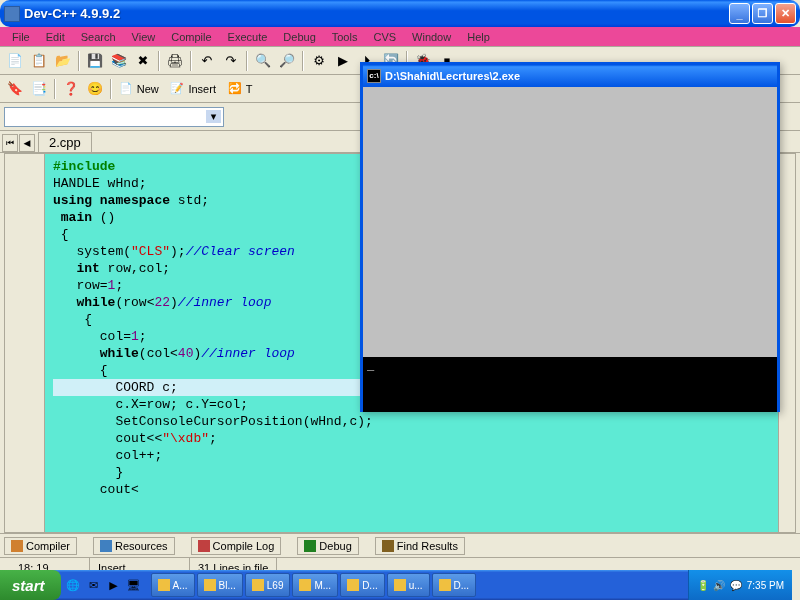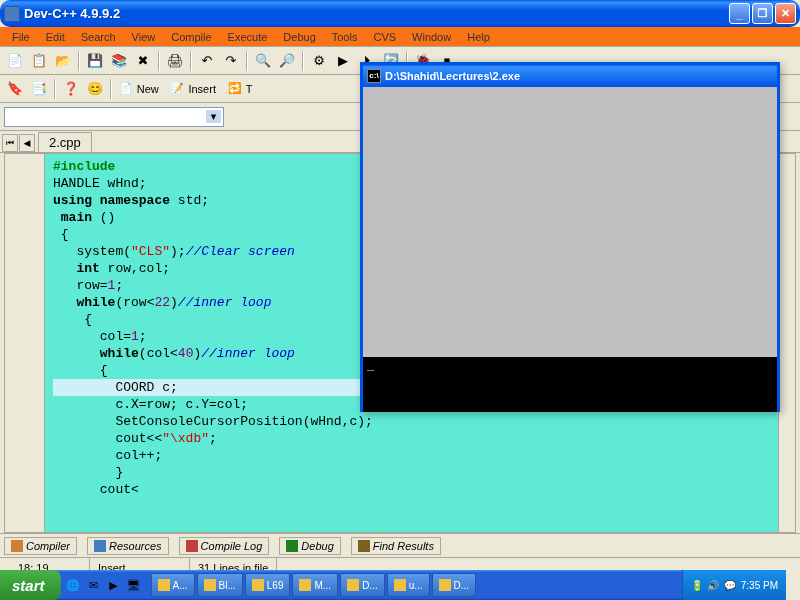--- a/index.html
+++ b/index.html
@@ -15,7 +15,7 @@
 .winbtn.close { background: linear-gradient(to bottom, #f4a28f, #e6522c); }
 
 
-.menubar { background: #f97316; height: 20px; display: flex; align-items: center; padding: 0 4px; border-bottom: 1px solid #aca899; }
+.menubar { background: #ec4899; height: 20px; display: flex; align-items: center; padding: 0 4px; border-bottom: 1px solid #aca899; }
 .menuitem { padding: 2px 8px; color: #333; cursor: default; }
 
 

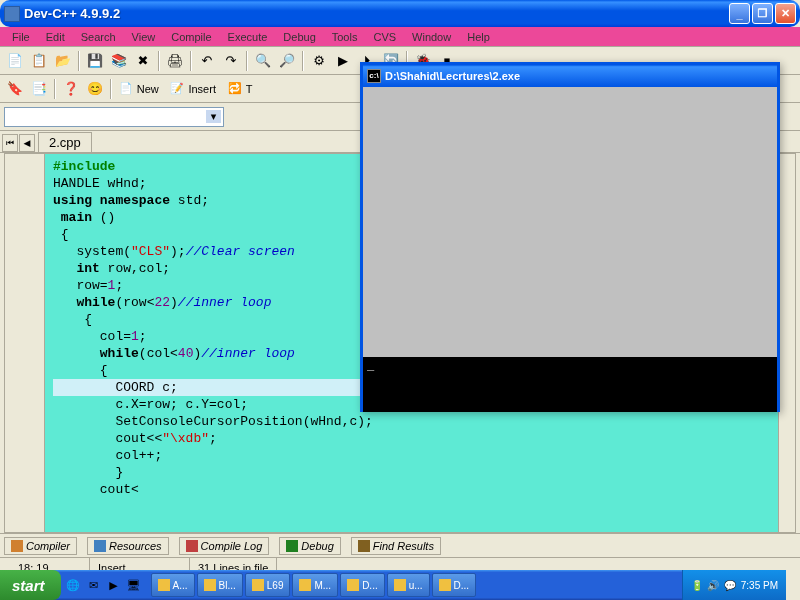--- a/index.html
+++ b/index.html
@@ -45,7 +45,7 @@
 .scrollv { width: 17px; background: #ece9d8; border-left: 1px solid #aca899; position: relative; }
 
 
-.bottomtabs { background: #ece9d8; height: 24px; display: flex; align-items: center; padding: 2px 4px; border-top: 1px solid #aca899; gap: 10px; font-style: italic; }
+.bottomtabs { background: #ece9d8; height: 24px; display: flex; align-items: center; padding: 2px 4px; border-top: 1px solid #aca899; gap: 16px; }
 .btab { display: flex; align-items: center; gap: 3px; padding: 2px 6px; border: 1px solid #aca899; background: #ece9d8; font-size: 11px; }
 .btab .ic { width: 12px; height: 12px; display: inline-block; }
 

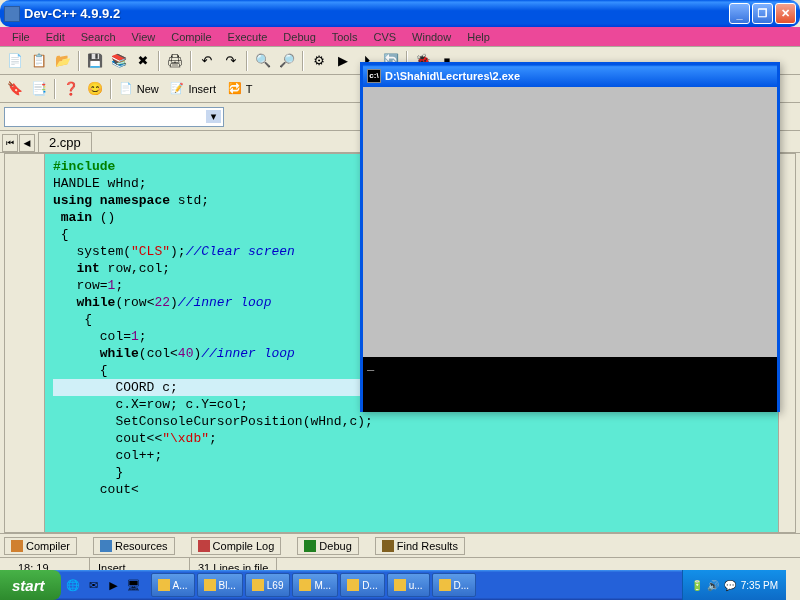--- a/index.html
+++ b/index.html
@@ -54,7 +54,7 @@
 .statusbar > div { border-right: 1px solid #aca899; padding: 0 8px; height: 100%; display: flex; align-items: center; }
 
 
-.taskbar { position: absolute; bottom: 0; left: 0; right: 14px; height: 30px; background: linear-gradient(to bottom, #3e94f1 0%, #2461d9 8%, #2461d9 92%, #1941a5 100%); display: flex; align-items: center; }
+.taskbar { position: absolute; bottom: 0; left: 0; right: 8px; height: 30px; background: linear-gradient(to bottom, #3e94f1 0%, #2461d9 8%, #2461d9 92%, #1941a5 100%); display: flex; align-items: center; }
 .startbtn { background: linear-gradient(to bottom, #47b247, #2d8a2d); color: white; font-weight: bold; font-style: italic; height: 30px; padding: 0 16px 0 12px; display: flex; align-items: center; border-radius: 0 8px 8px 0; font-size: 15px; }
 .ql { display: flex; gap: 2px; padding: 0 4px; }
 .ql > div { width: 18px; height: 22px; display: flex; align-items: center; justify-content: center; }

